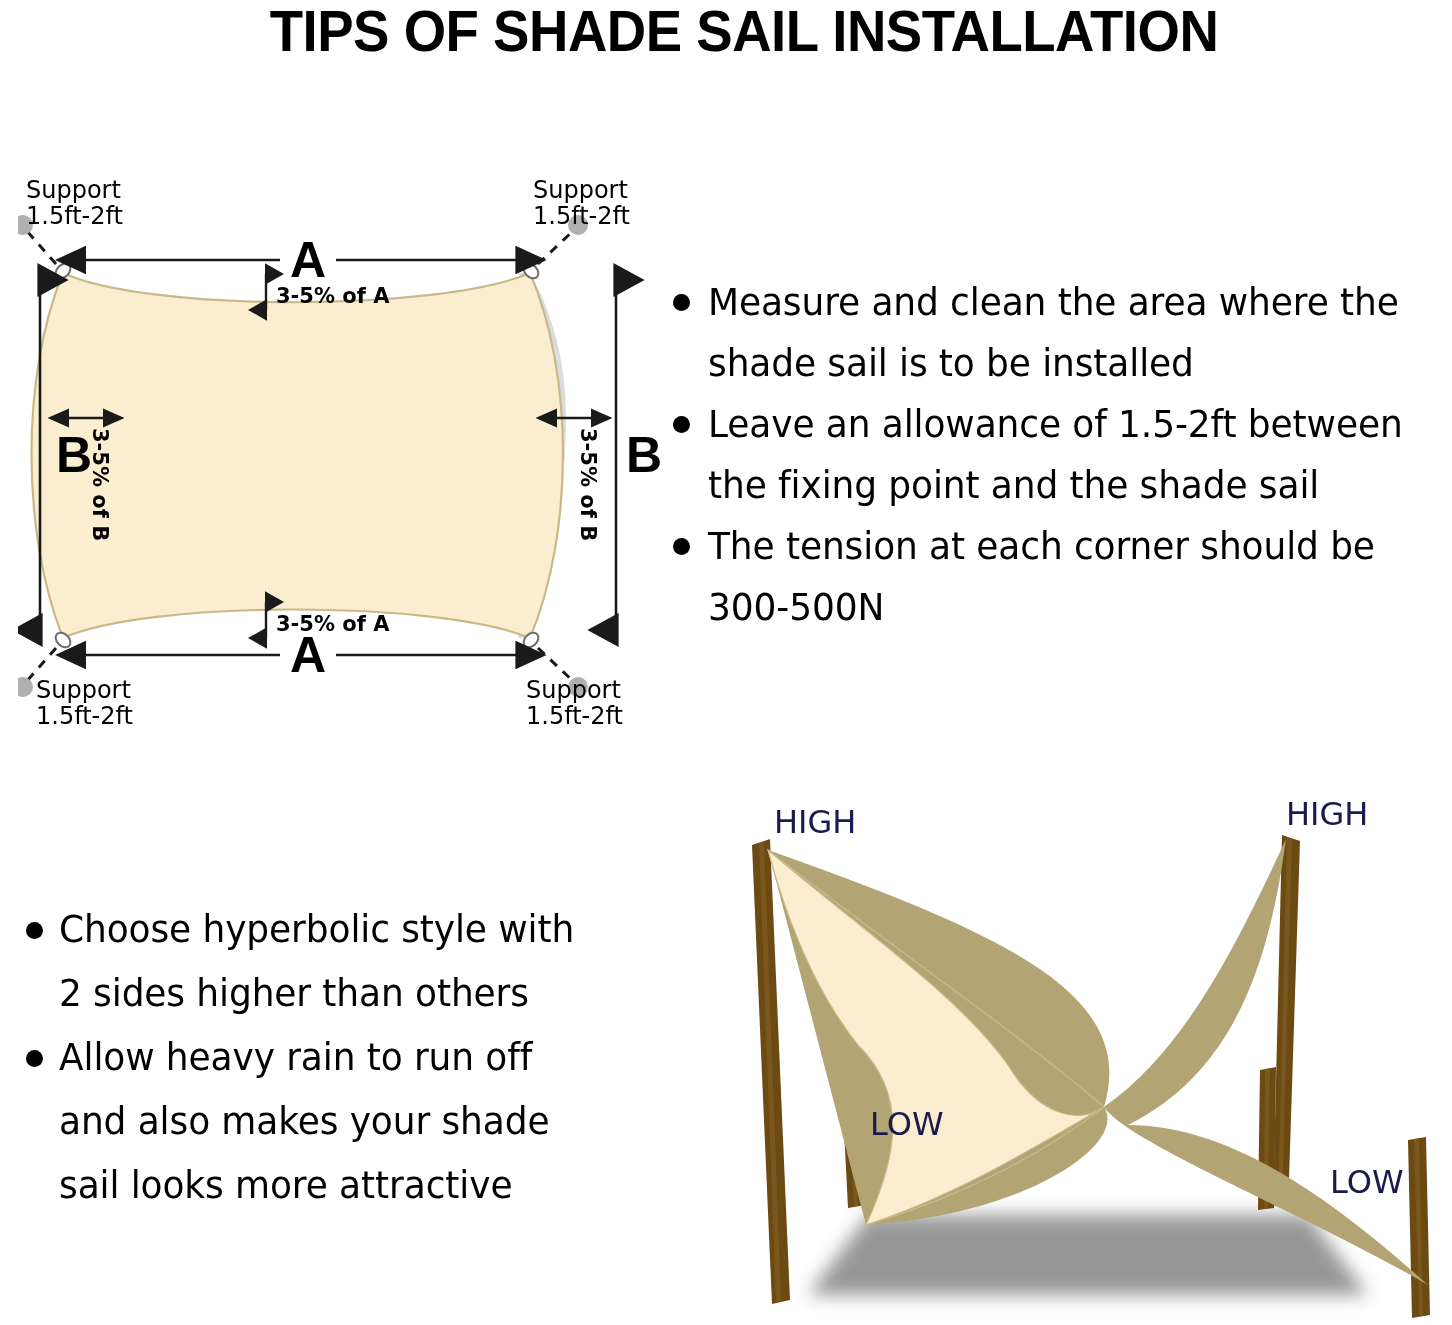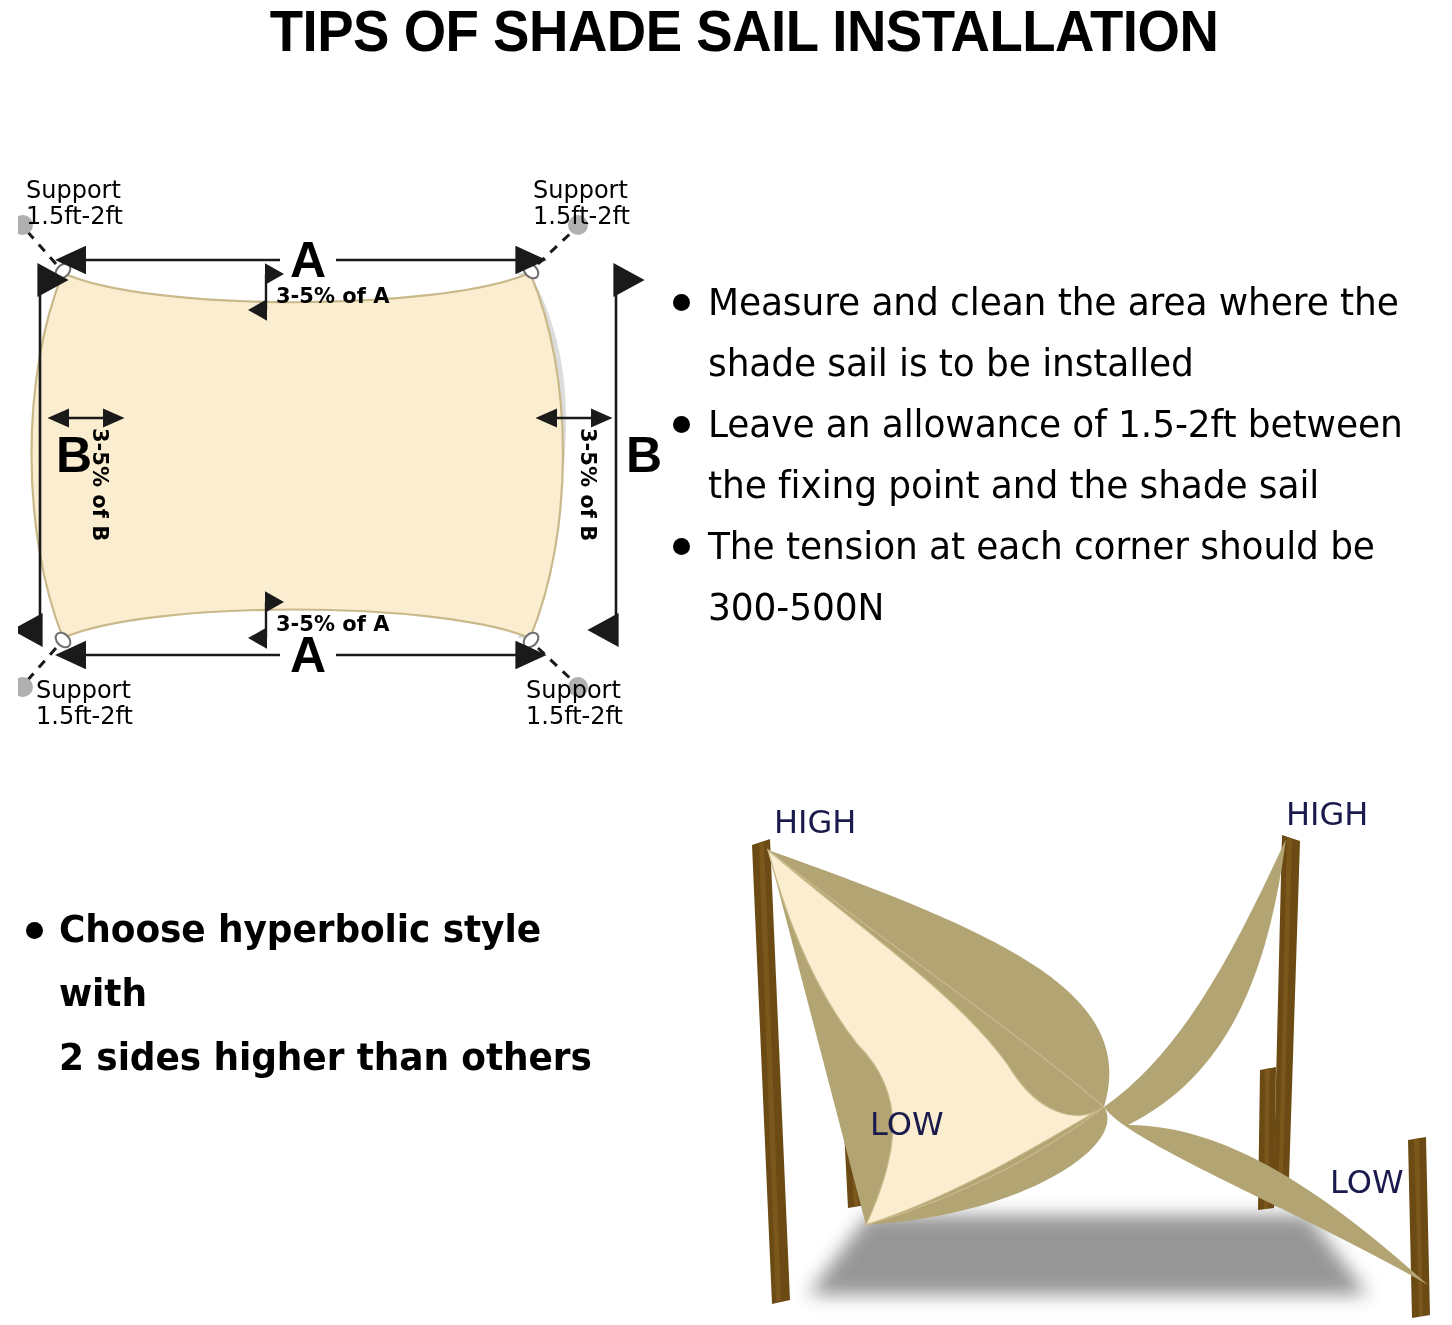--- a/index.html
+++ b/index.html
@@ -69,7 +69,7 @@
     transform-origin:left center;
   }
   #bullets-bottom .dot{margin-top:24px;width:17px;height:17px;margin-right:16px;}
-  #bullets-bottom .bl{margin-bottom:0px;font-weight:bold;}
+  #bullets-bottom .bl{margin-bottom:0px;}
 
   
   #svgBottom{position:absolute;left:690px;top:795px;}

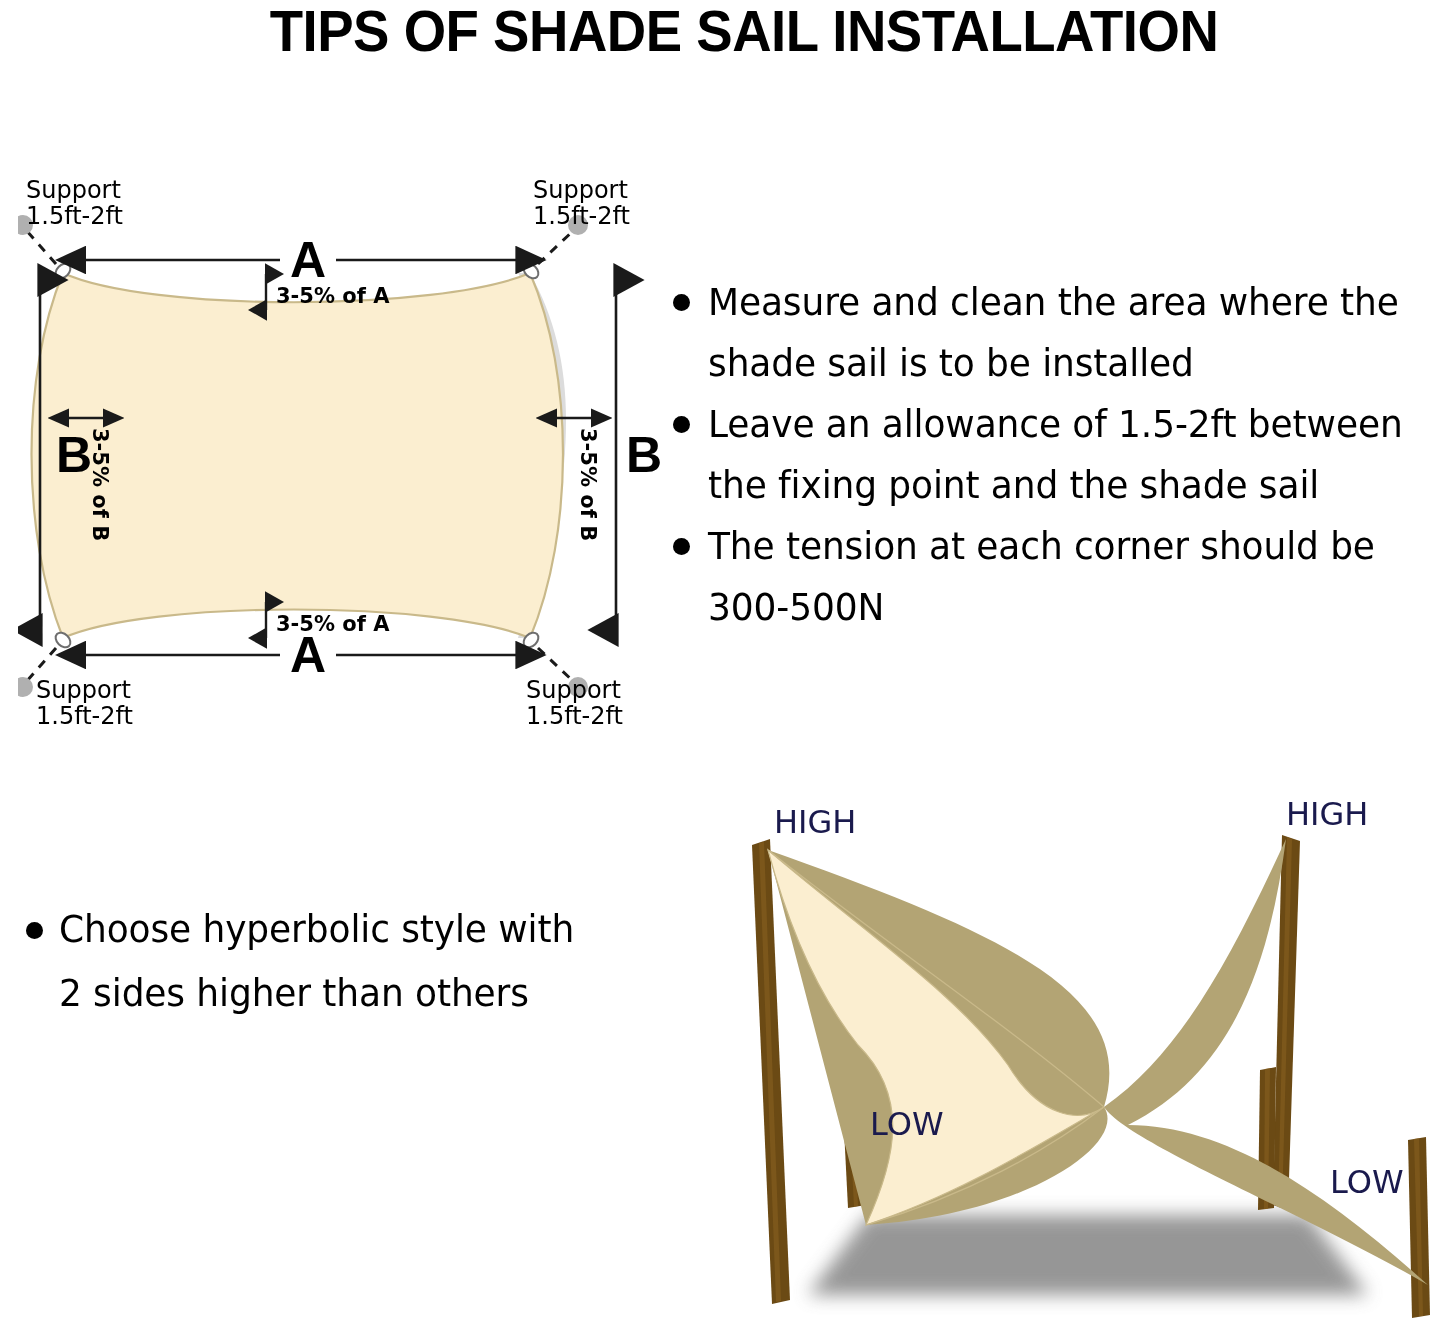--- a/index.html
+++ b/index.html
@@ -199,6 +199,14 @@
         <span>2 sides higher than others</span>
       </span>
     </div>
+    <div class="bl">
+      <span class="dot"></span>
+      <span class="txt">
+        <span>Allow heavy rain to run off</span><br>
+        <span>and also makes your shade</span><br>
+        <span>sail looks more attractive</span>
+      </span>
+    </div>
   </div>
 
   <svg id="svgBottom" width="762" height="530" viewBox="0 0 762 530">

